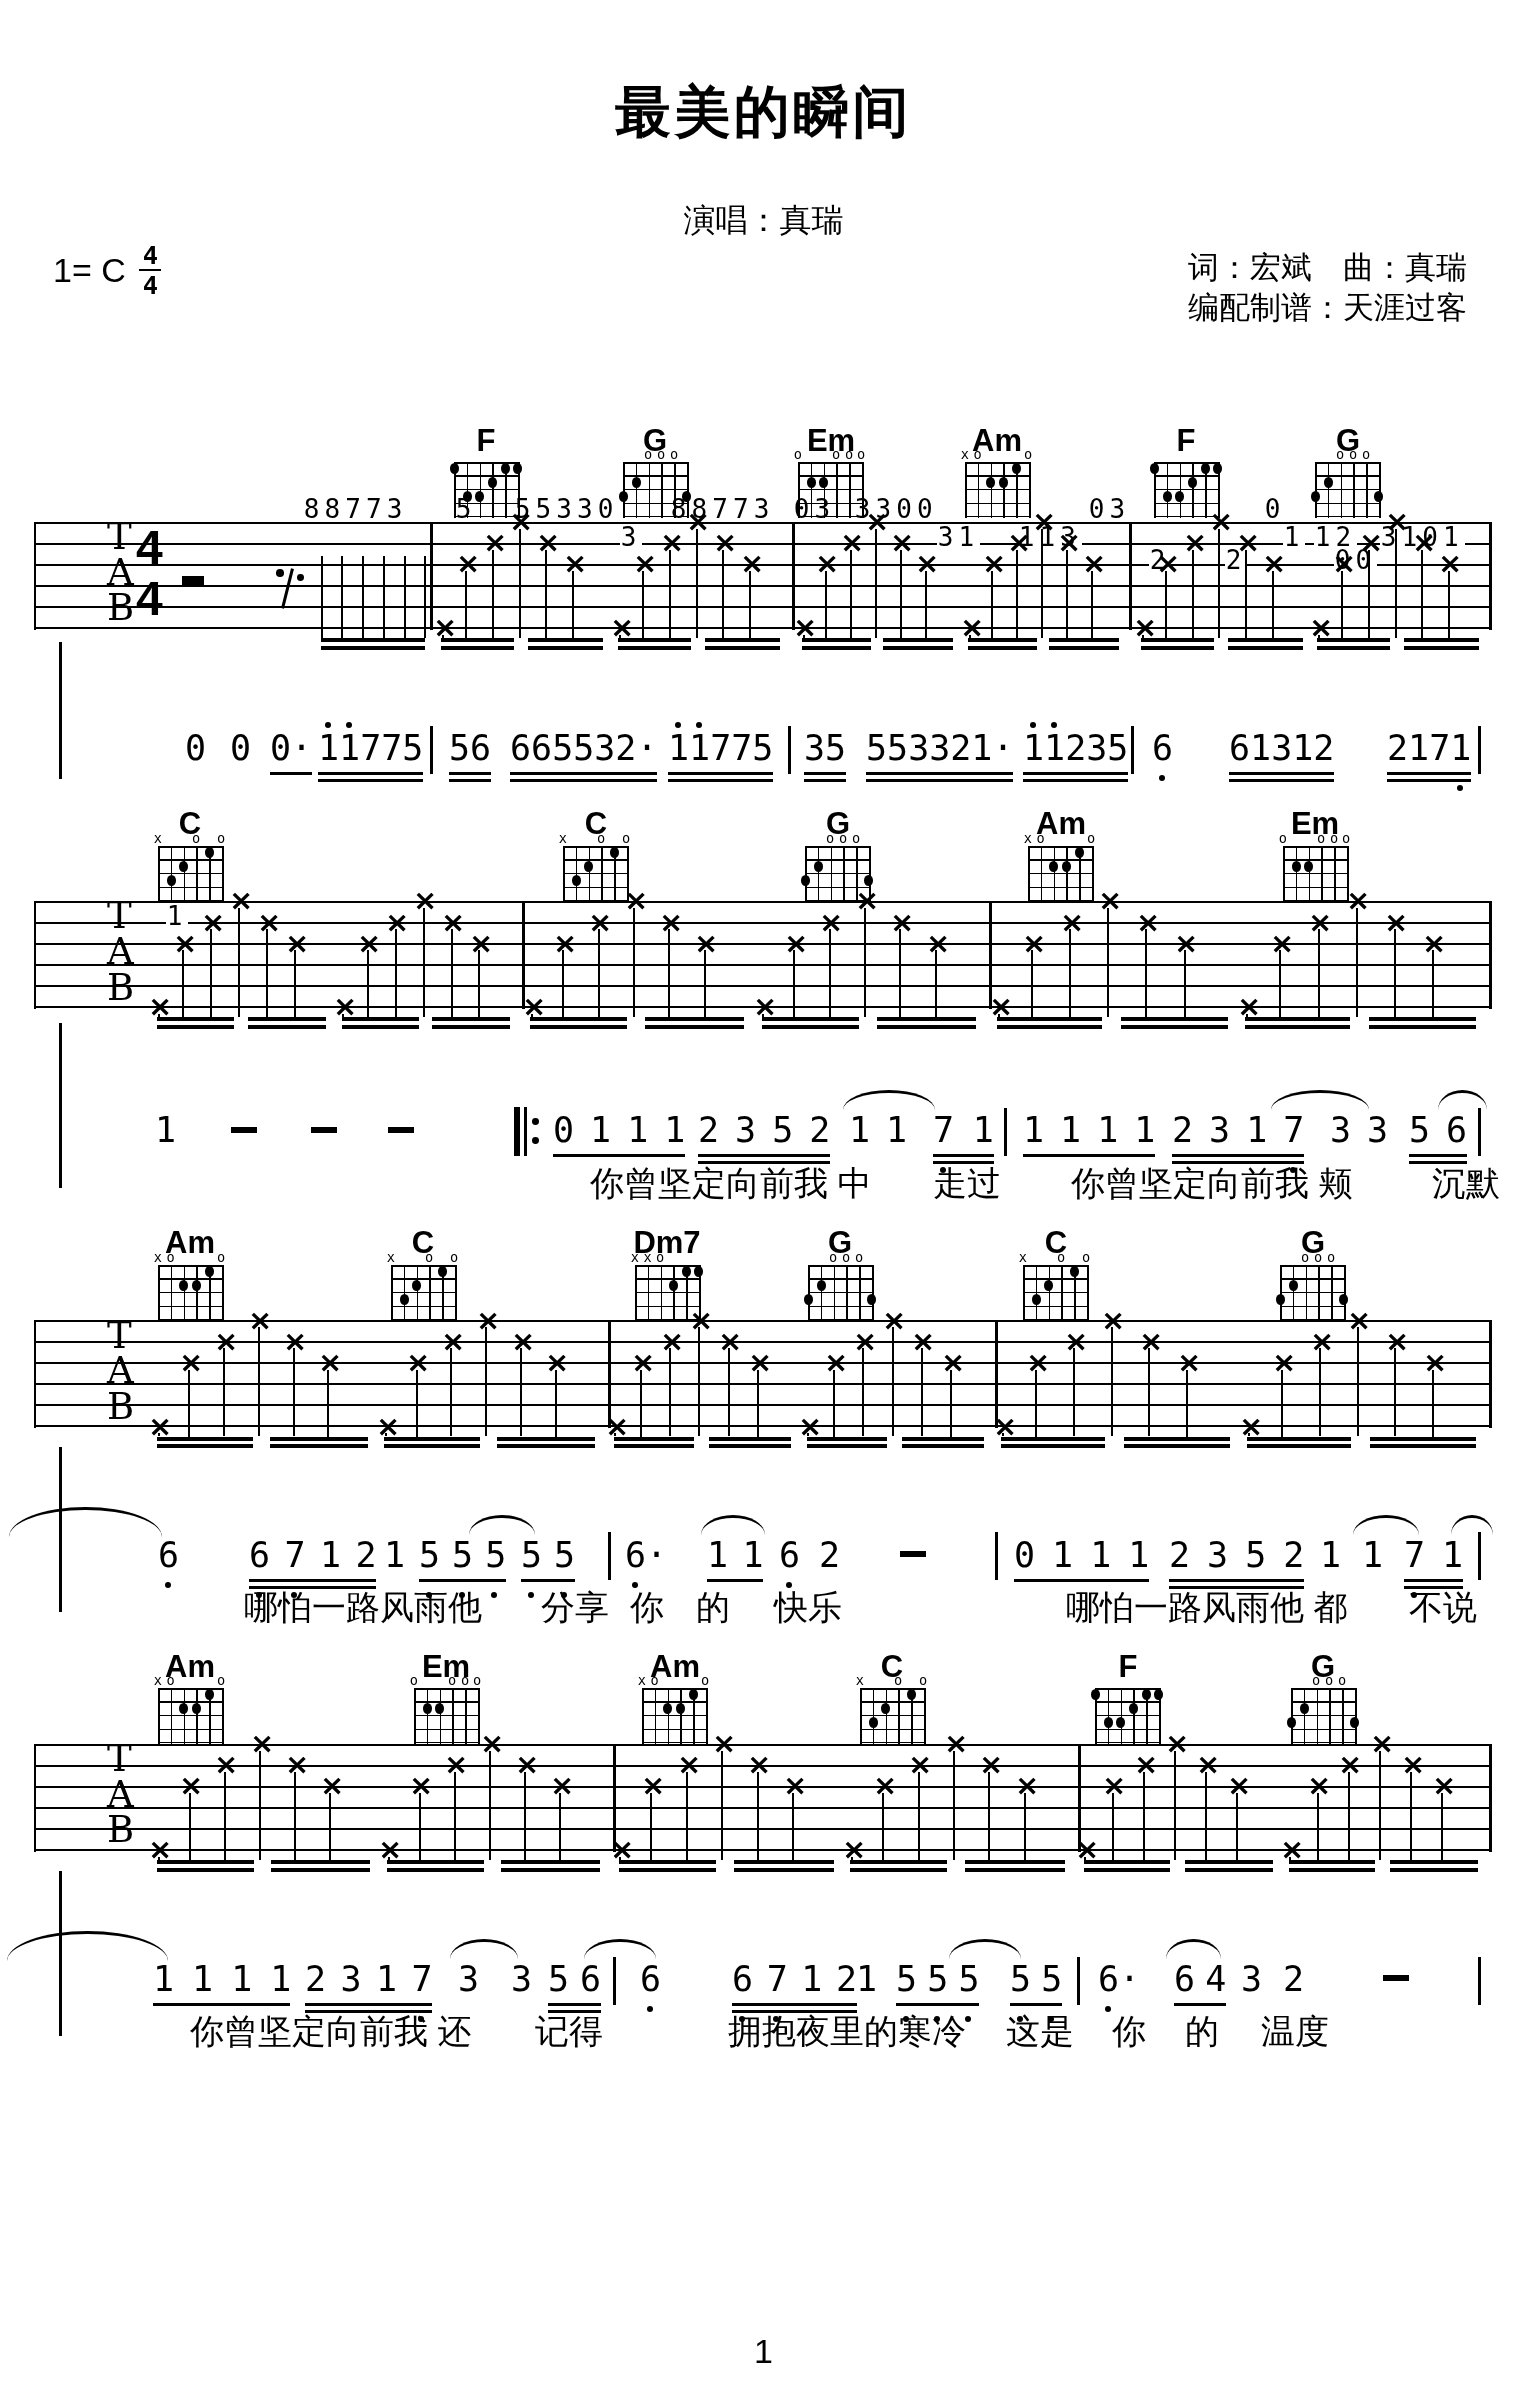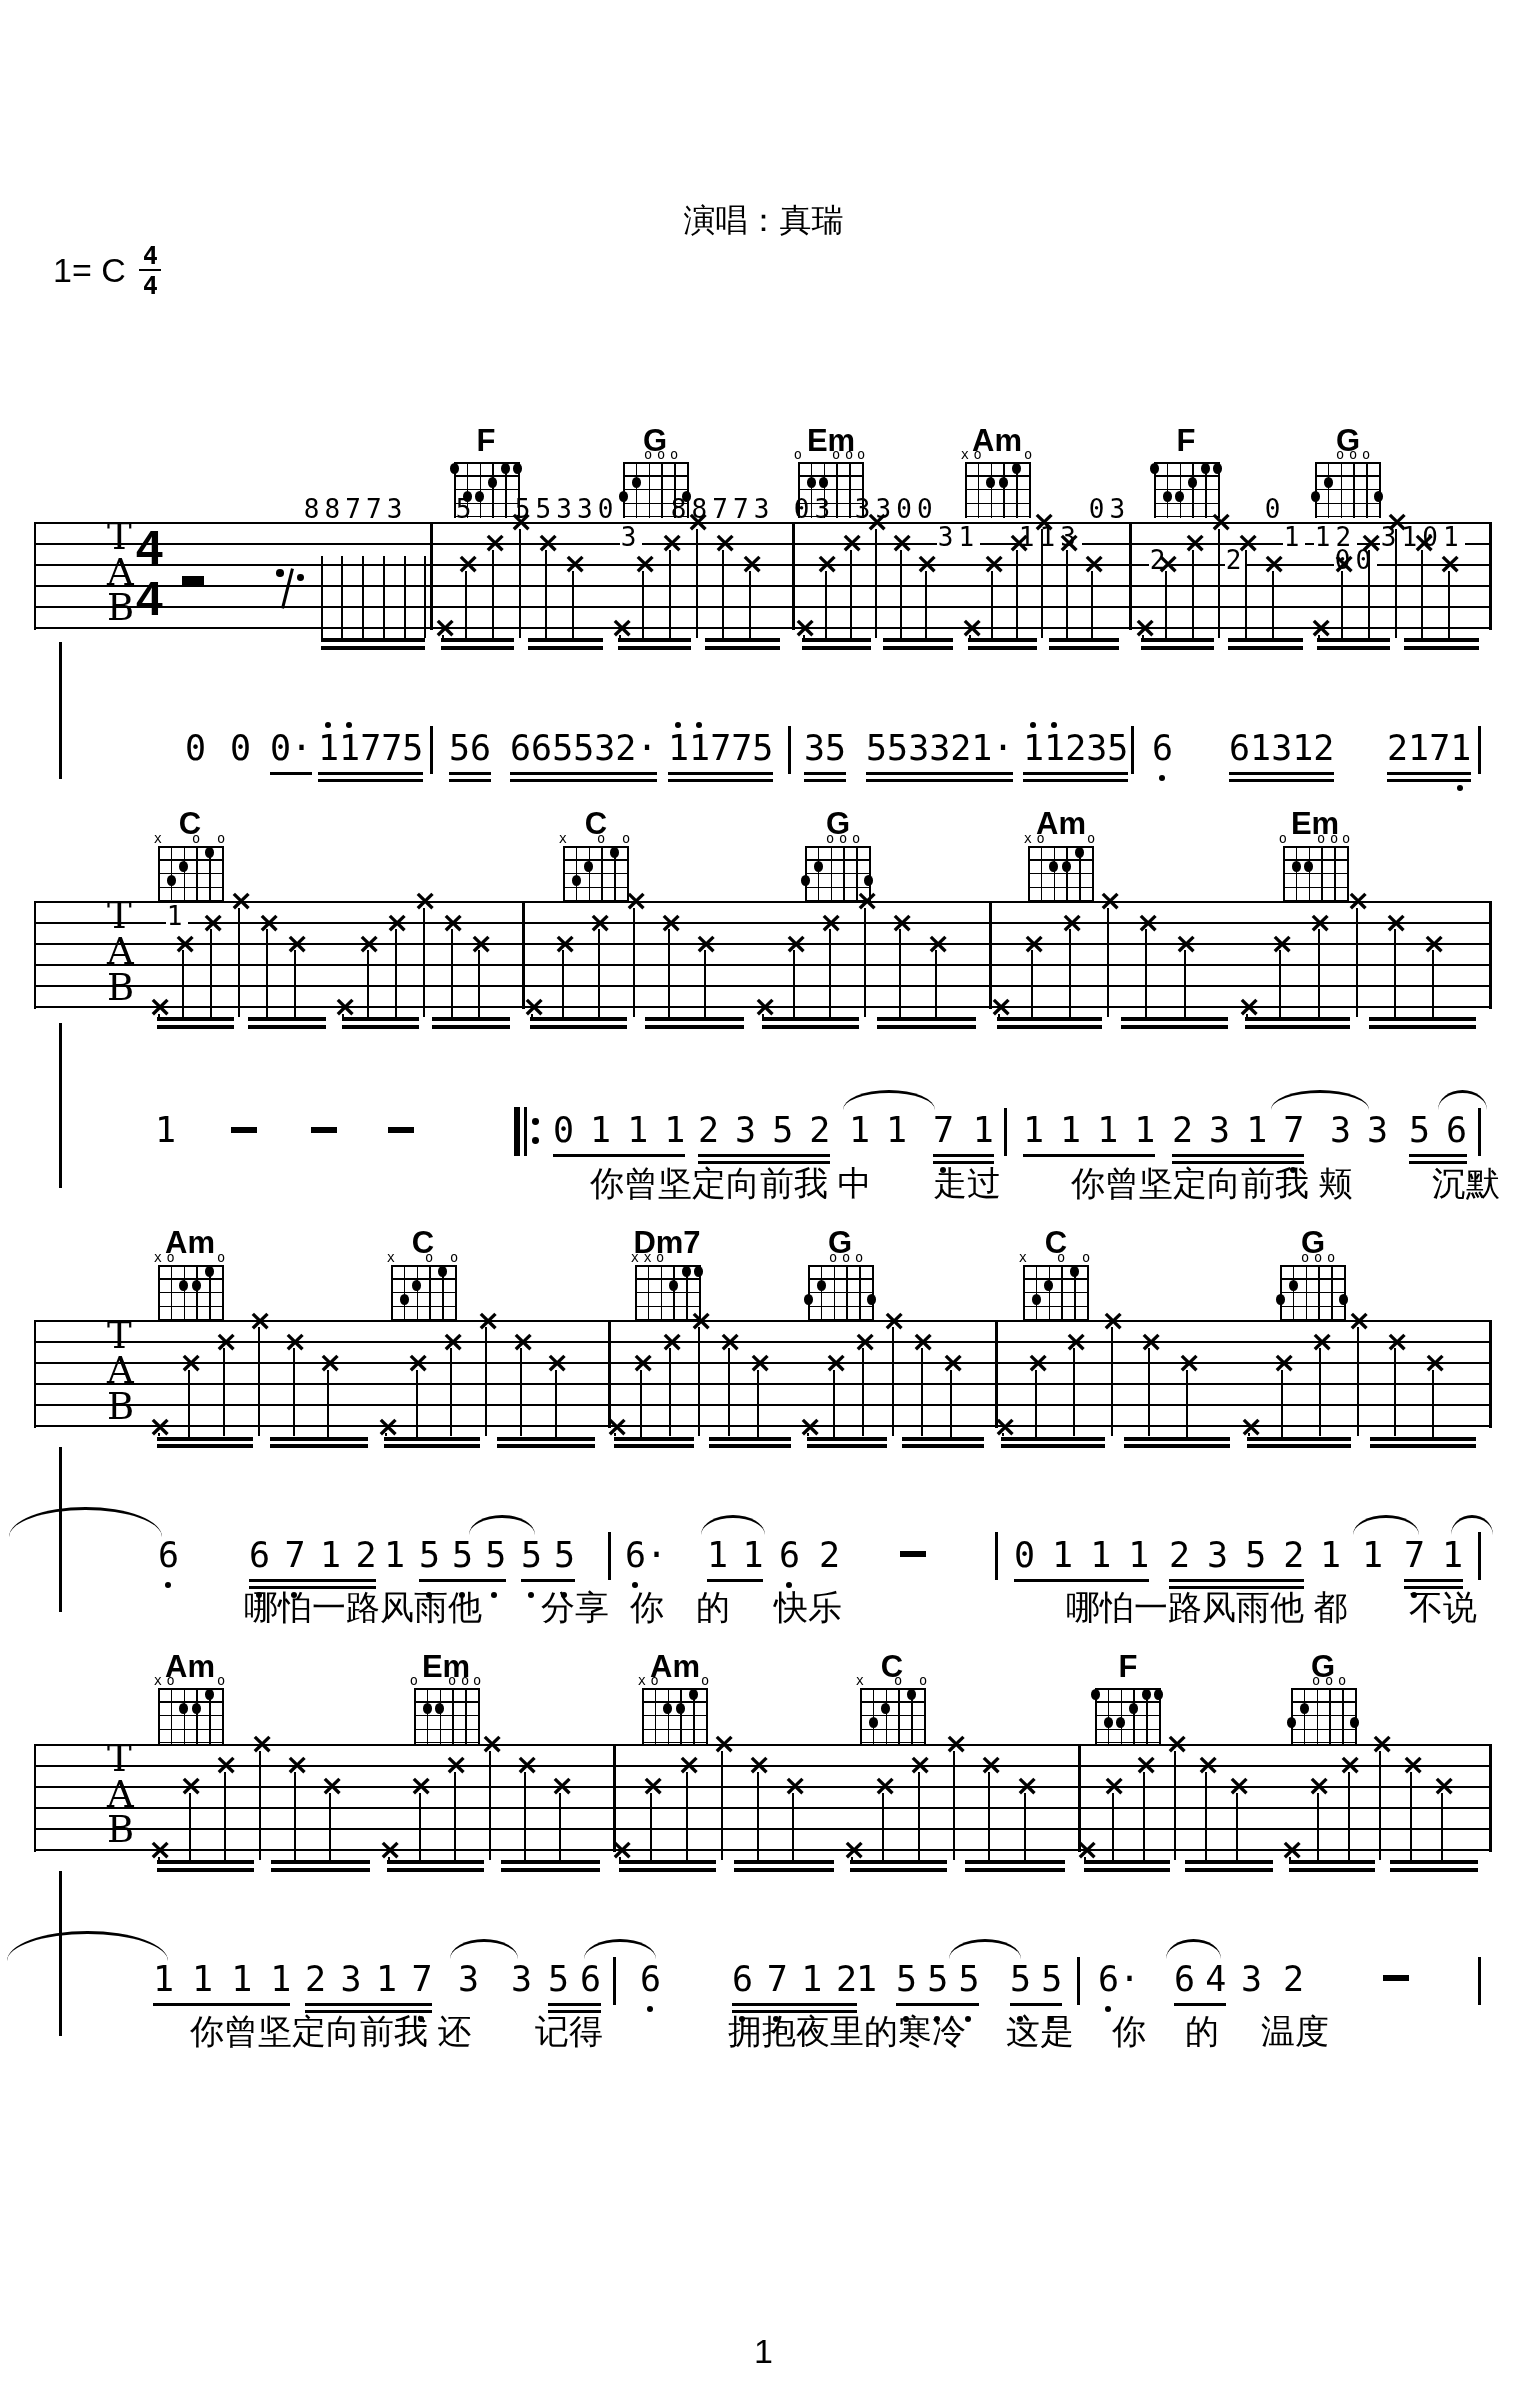--- a/index.html
+++ b/index.html
@@ -20,6 +20,7 @@
 <body>
 
 <div class="page">
+  <div class="abs title">最美的瞬间</div>
   <div class="abs singer">演唱：真瑞</div>
   <div class="abs keyrow">
     <span>1= C</span>

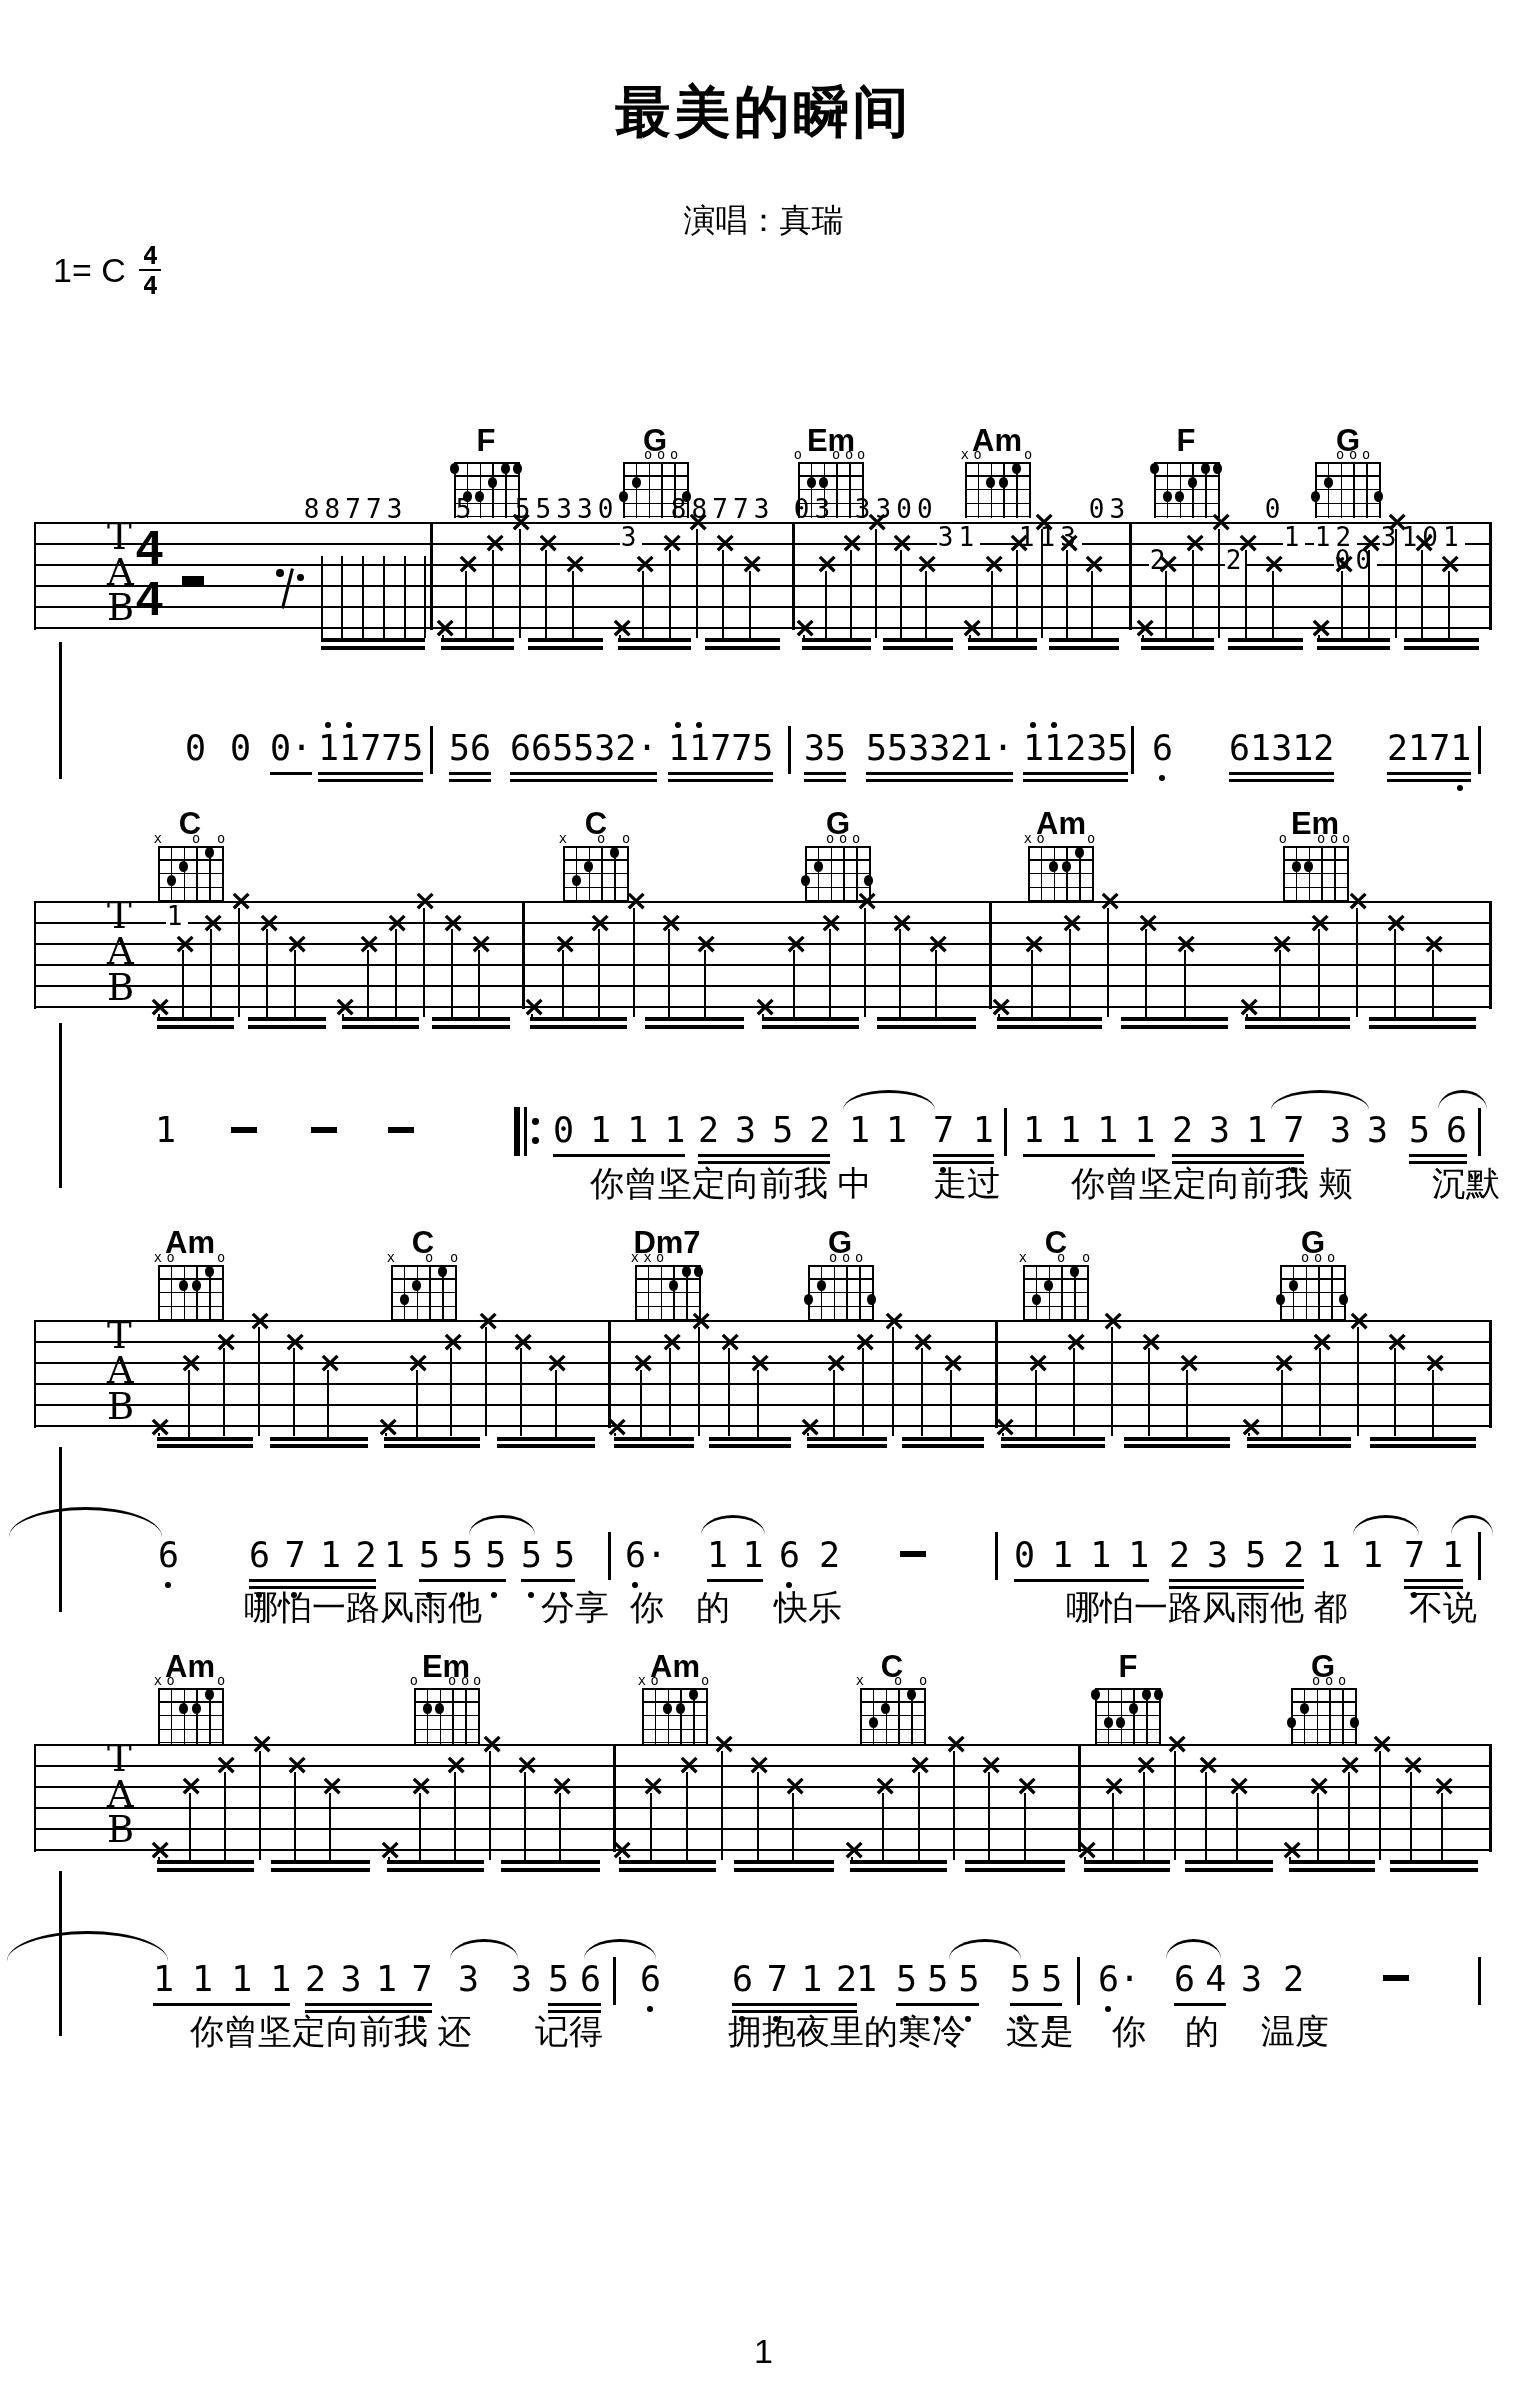--- a/index.html
+++ b/index.html
@@ -29,6 +29,10 @@
       <span class="bar"></span>
       <span>4</span>
     </span>
+  </div>
+  <div class="abs credits">
+    <div>词：宏斌　曲：真瑞</div>
+    <div>编配制谱：天涯过客</div>
   </div>
   <div id="sheet" class="abs" style="left:0;top:0;width:1527px;height:2401px;">
       <div style="position: absolute; left: 34px; top: 522px; width: 1457px; height: 108px; background: repeating-linear-gradient(rgb(0, 0, 0) 0px, rgb(0, 0, 0) 1.7px, transparent 1.7px, transparent 21px);"></div>

